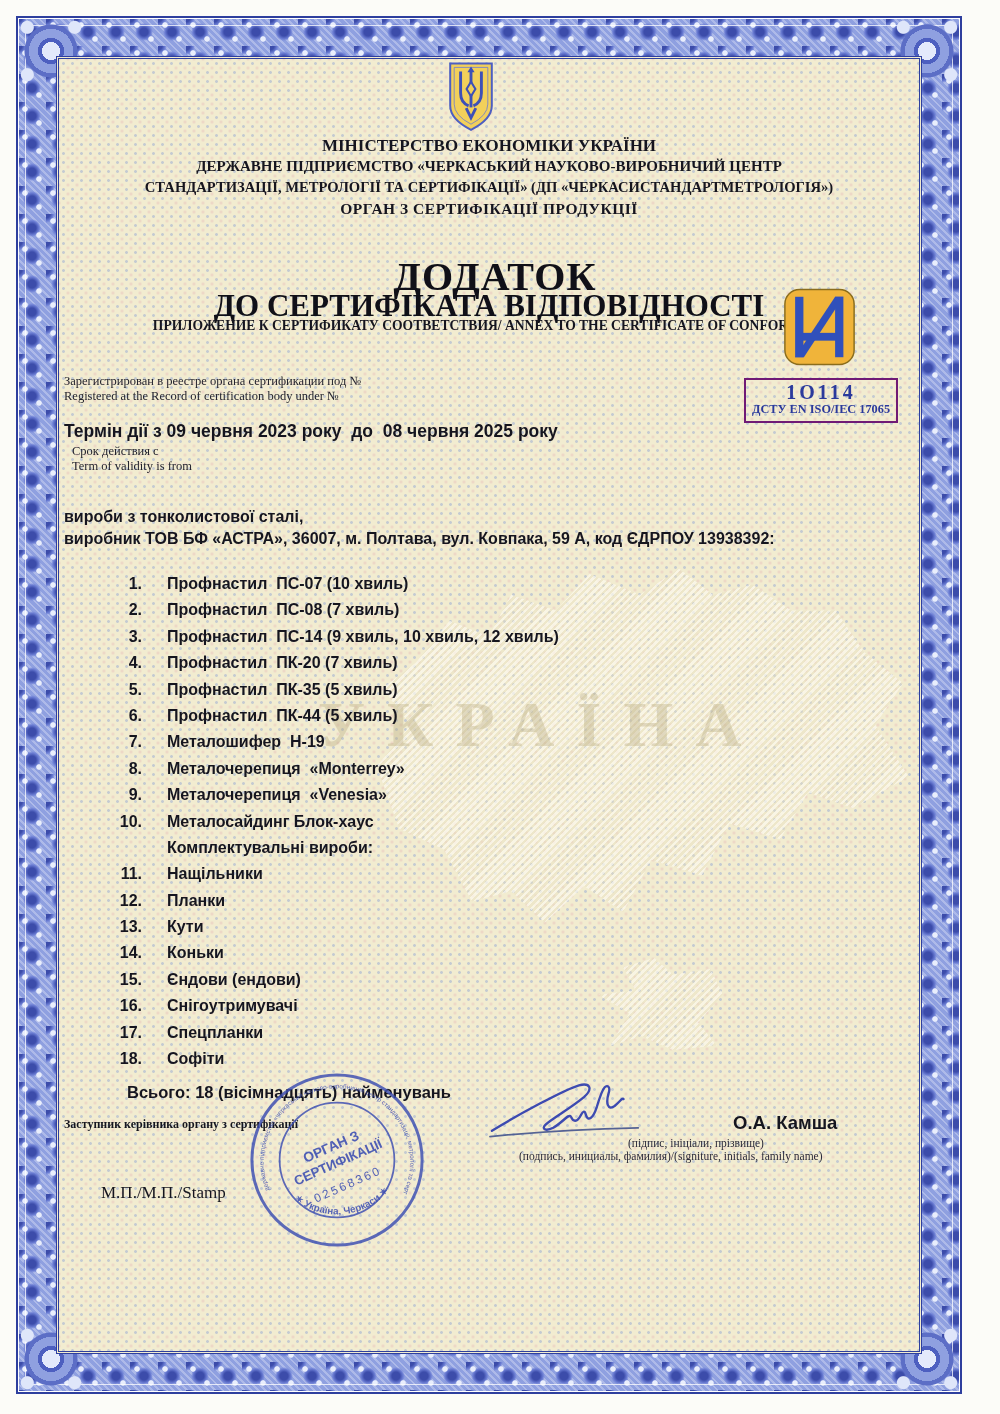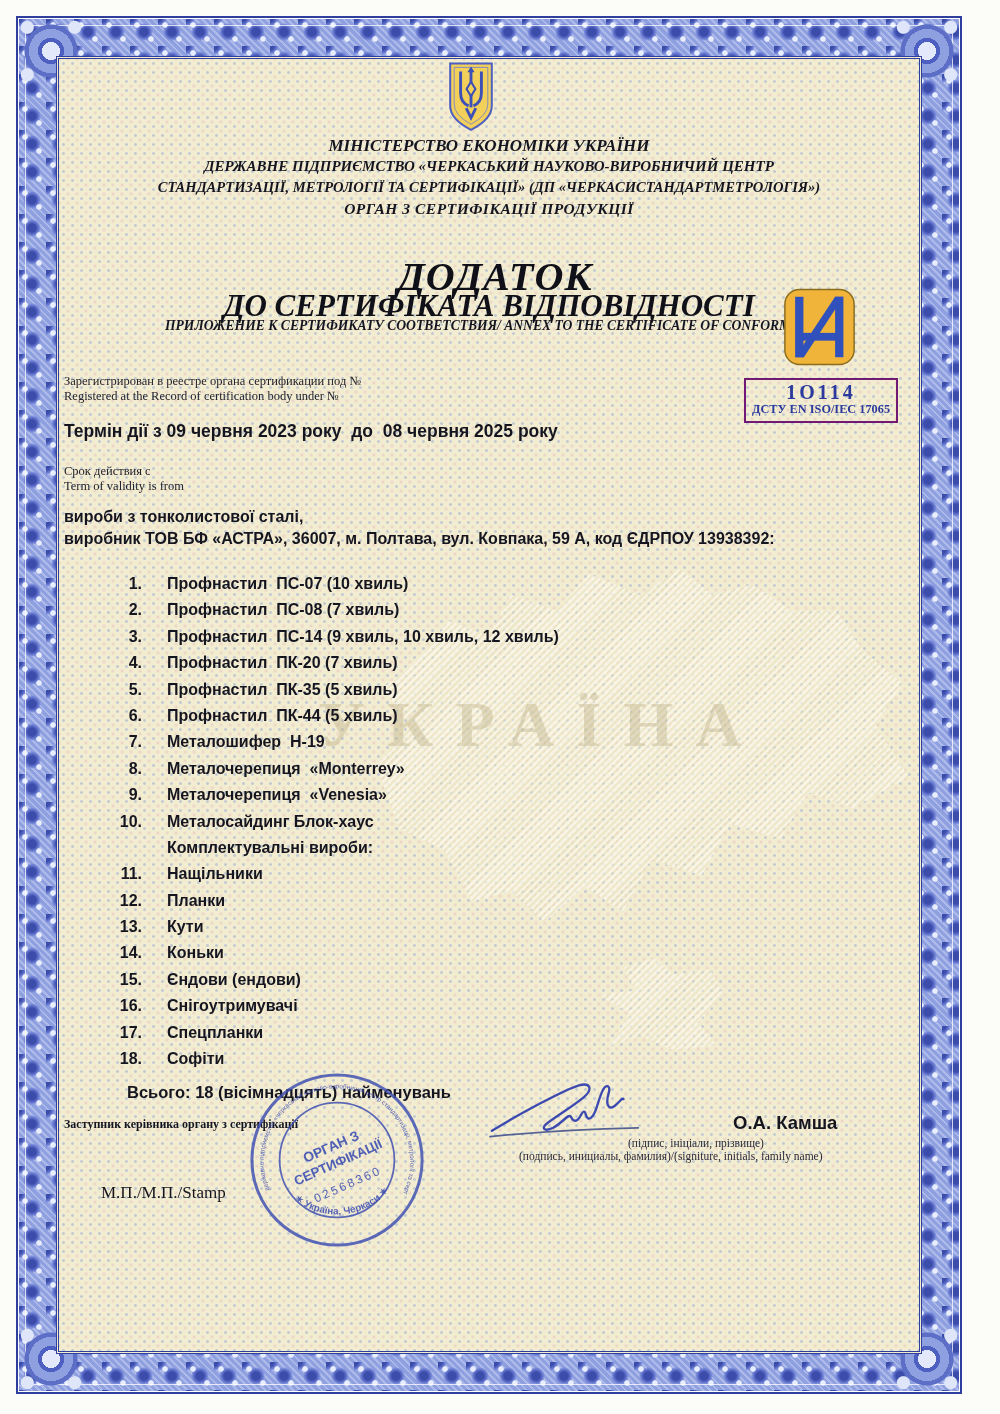--- a/index.html
+++ b/index.html
@@ -48,7 +48,7 @@
     letter-spacing:22px;color:rgba(183,171,129,.38);white-space:nowrap;}
 
   .abs{position:absolute;z-index:2;}
-  .ctr{left:56px;right:78px;text-align:center;font-style:italic;}
+  .ctr{left:56px;right:78px;text-align:center;}
   .sans{font-family:"Liberation Sans","DejaVu Sans",sans-serif;}
   .small{font-size:12.5px;line-height:14.5px;color:#23232e;}
 

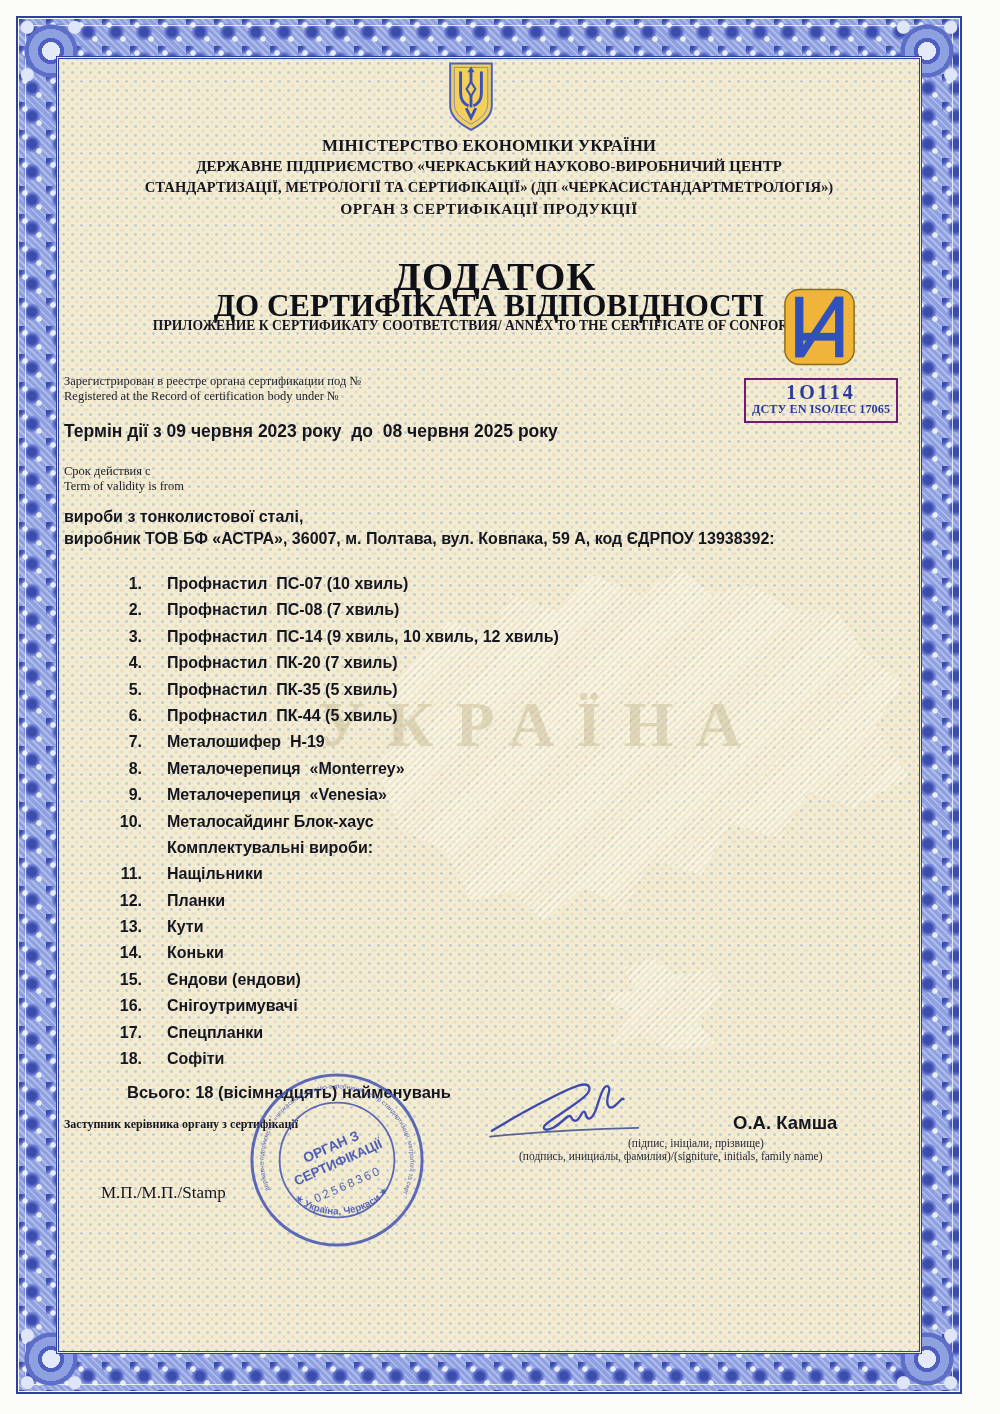--- a/index.html
+++ b/index.html
@@ -65,7 +65,7 @@
   .regline .num{font-family:"Liberation Sans","DejaVu Sans",sans-serif;font-size:16.5px;}
   .regsub{left:64px;top:374px;}
   .valline{left:64px;top:421px;font-size:17.5px;font-weight:bold;}
-  .valsub{left:64px;top:444px;margin-top:20px;}
+  .valsub{left:72px;top:444px;}
 
   .mark{left:783px;top:288px;width:73px;height:78px;}
   .regbox{left:744px;top:378px;width:150px;height:41px;border:2px solid #701a75;

